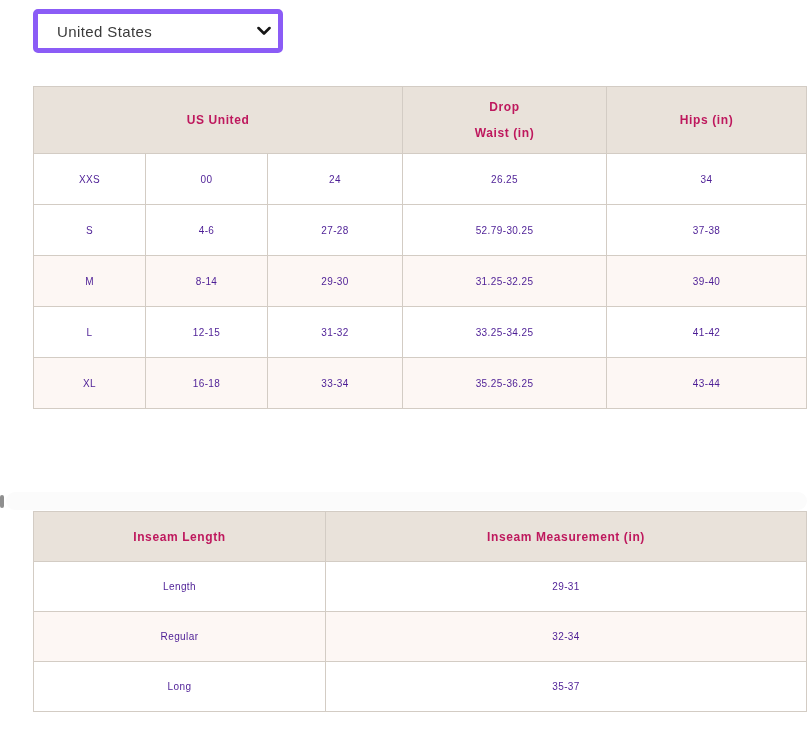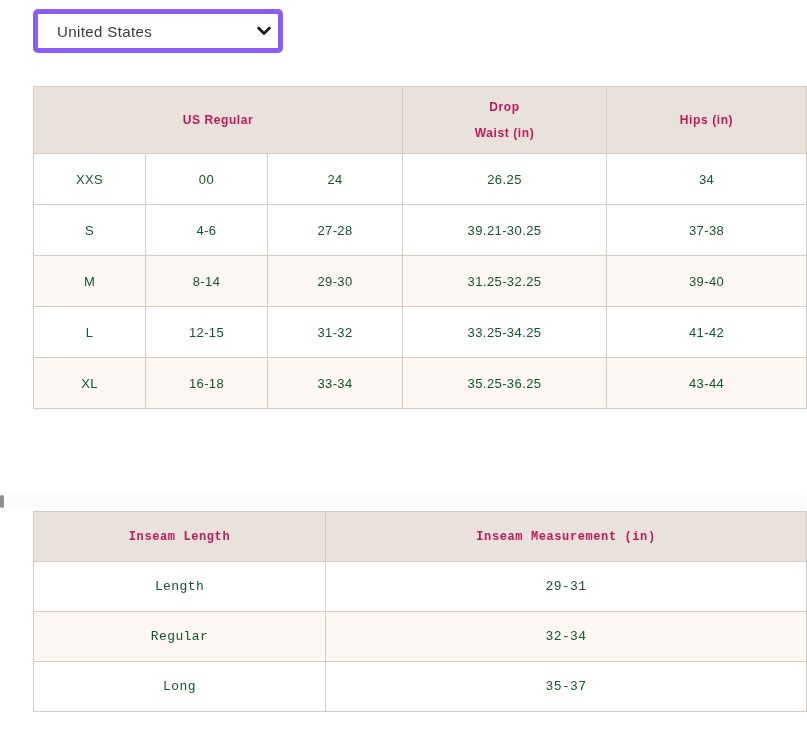--- a/index.html
+++ b/index.html
@@ -130,7 +130,7 @@
     </colgroup>
     <thead>
       <tr>
-        <th colspan="3">US Regular</th>
+        <th colspan="3">US United</th>
         <th class="th-multiline">Drop
 Waist (in)</th>
         <th>Hips (in)</th>

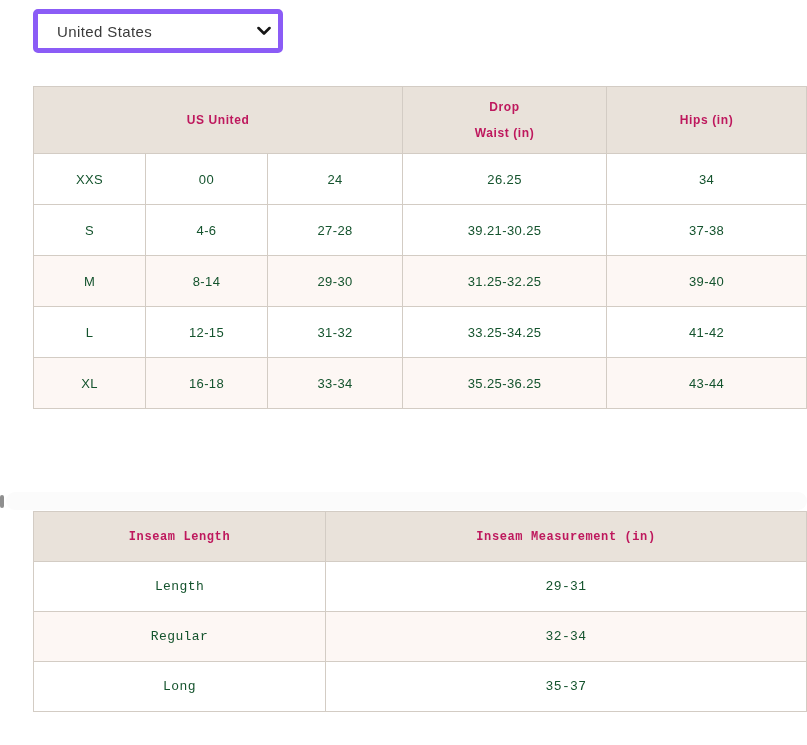--- a/index.html
+++ b/index.html
@@ -68,9 +68,9 @@
     color: #be185d;
   }
   td {
-    font-size: 13px;
+    font-size: 10px;
     letter-spacing: 0.4px;
-    color: #14532d;
+    color: #4c1d95;
     background: #ffffff;
   }
   tr.alt td { background: #fdf7f4; }

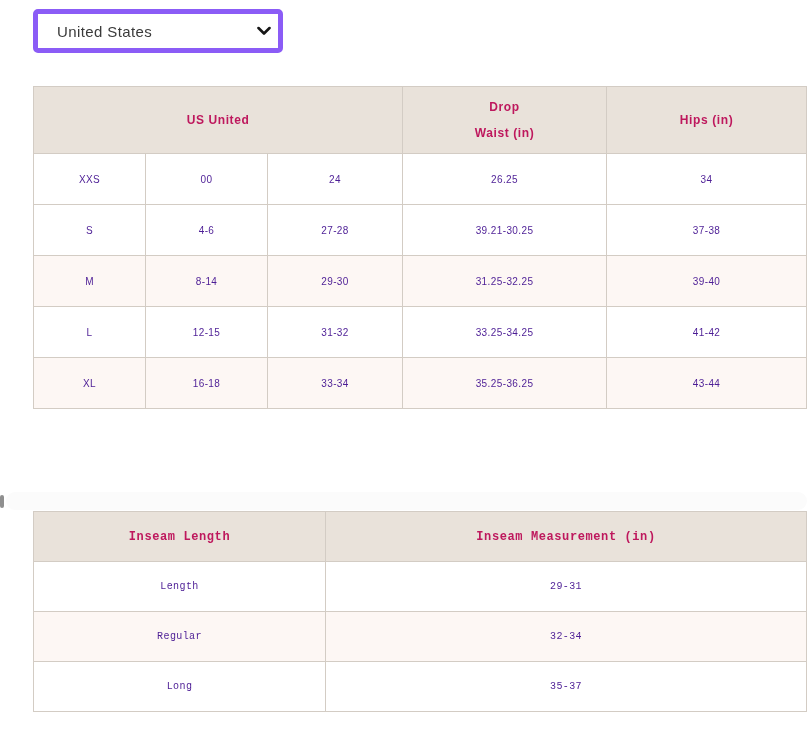--- a/index.html
+++ b/index.html
@@ -148,7 +148,7 @@
         <td>S</td>
         <td>4-6</td>
         <td>27-28</td>
-        <td>39.21-30.25</td>
+        <td>52.79-30.25</td>
         <td>37-38</td>
       </tr>
       <tr class="alt">

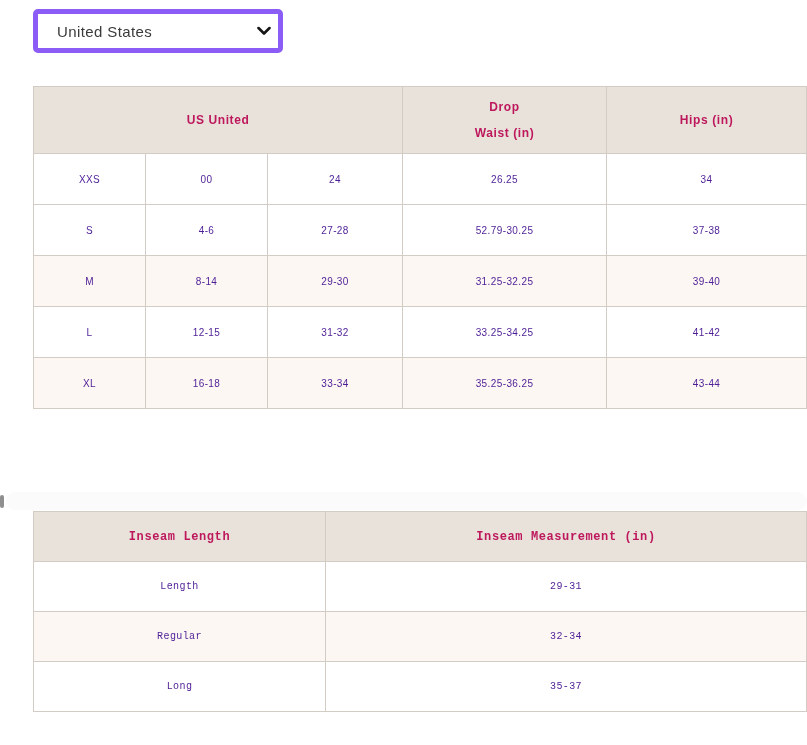--- a/index.html
+++ b/index.html
@@ -80,7 +80,7 @@
   .sizing-table td { height: 51px; }
   .th-multiline { white-space: pre-line; line-height: 26px; }
 
-  .inseam-table { position: absolute; top: 511px; left: 33px; font-family: Liberation Mono, monospace; }
+  .inseam-table { position: absolute; top: 511px; left: 33px; }
   .inseam-table th { height: 50px; }
   .inseam-table td { height: 50px; }
 

